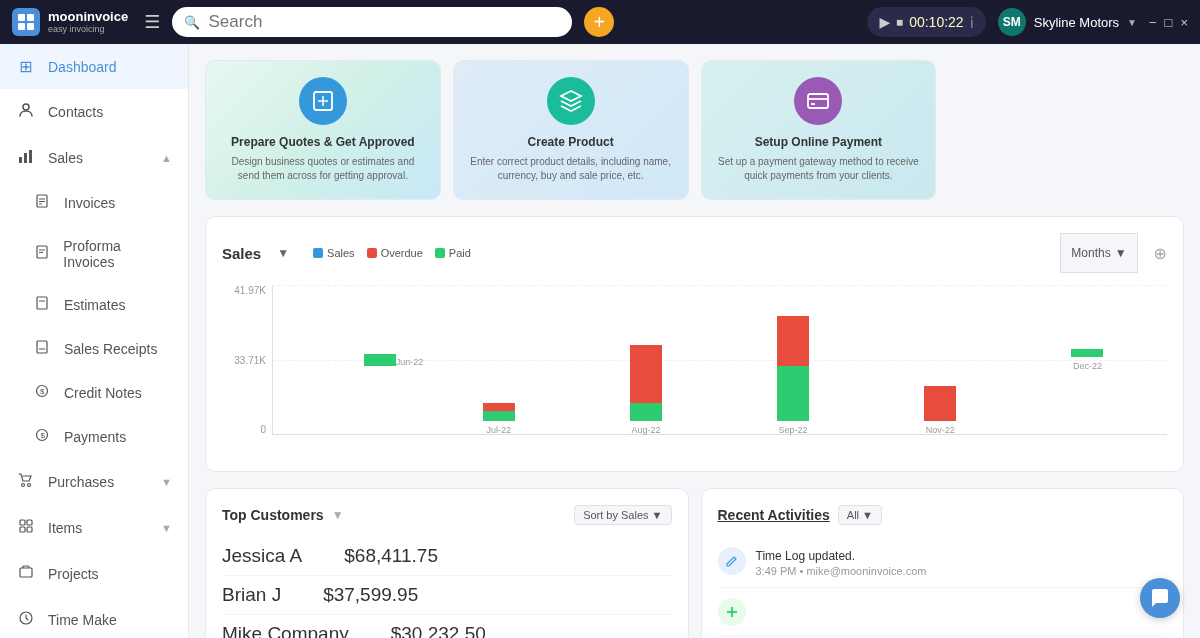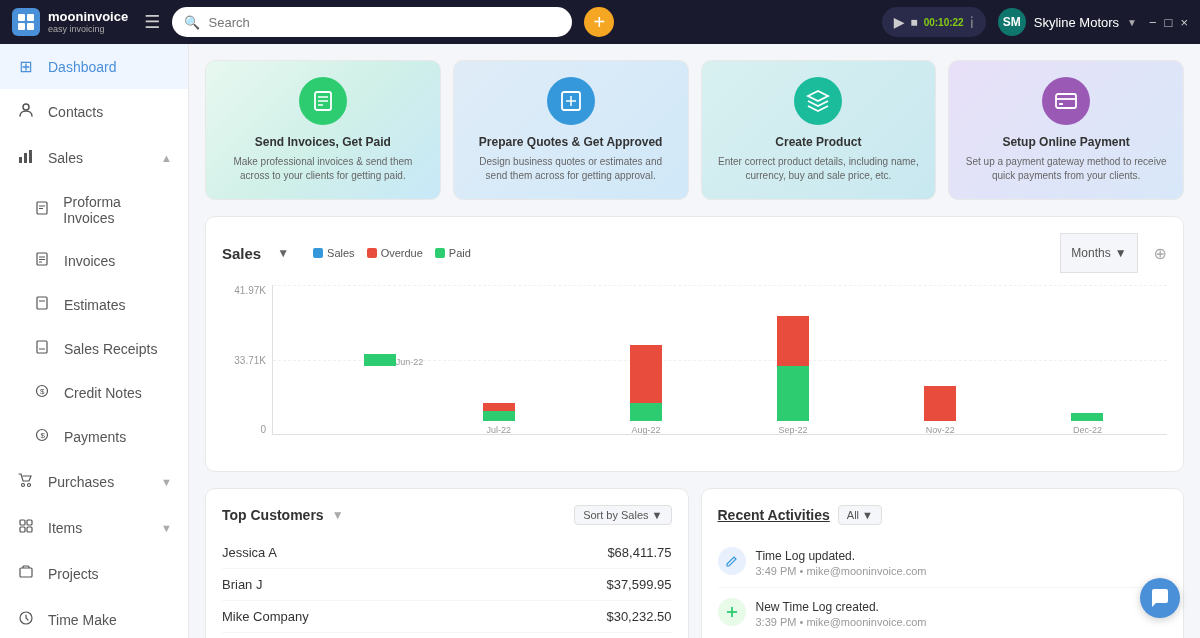--- a/index.html
+++ b/index.html
@@ -28,7 +28,7 @@
       padding: 4px 12px; gap: 8px;
       height: 30px;
     }
-    .search-bar input { border: none; outline: none; font-size: 13px; flex: 1; color: #7f1d1d; }
+    .search-bar input { border: none; outline: none; font-size: 17px; flex: 1; color: #7f1d1d; }
     .add-btn {
       width: 30px; height: 30px; background: #f5a623;
       border-radius: 50%; display: flex; align-items: center;

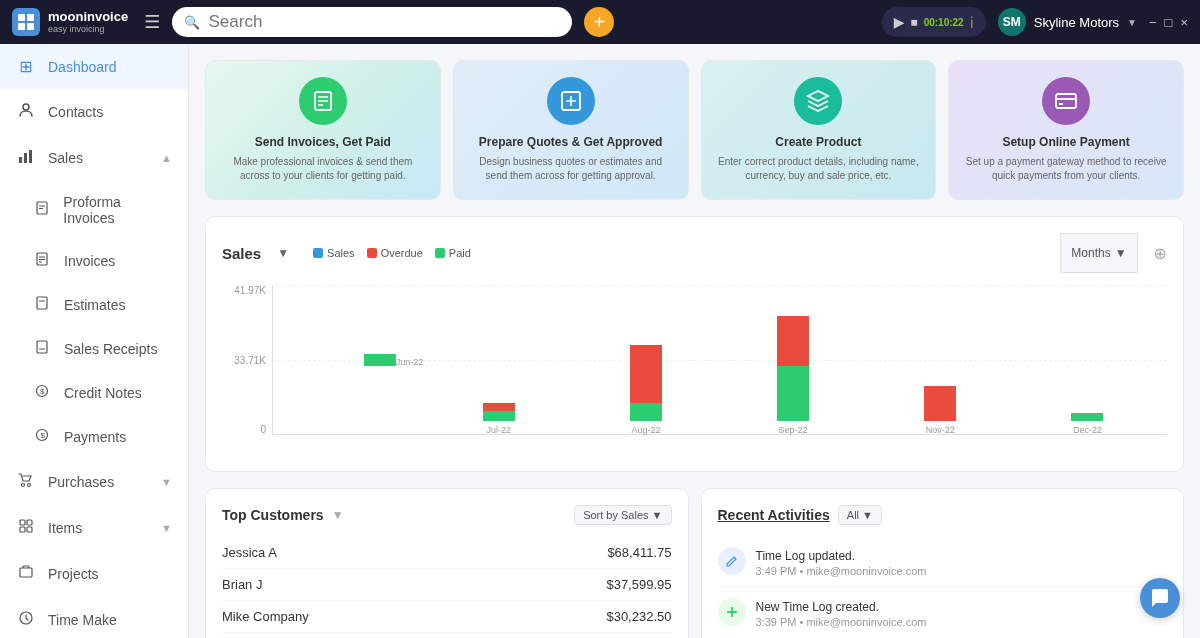--- a/index.html
+++ b/index.html
@@ -41,7 +41,7 @@
       padding: 4px 12px; margin-left: auto;
     }
     .timer-btn { color: #ccc; cursor: pointer; font-size: 14px; }
-    .timer-text { color: #84cc16; font-size: 10px; font-weight: 700; }
+    .timer-text { color: #fef9c3; font-size: 14px; font-weight: 400; }
     .info-btn { color: #888; cursor: pointer; }
     .user-area {
       display: flex; align-items: center; gap: 8px;

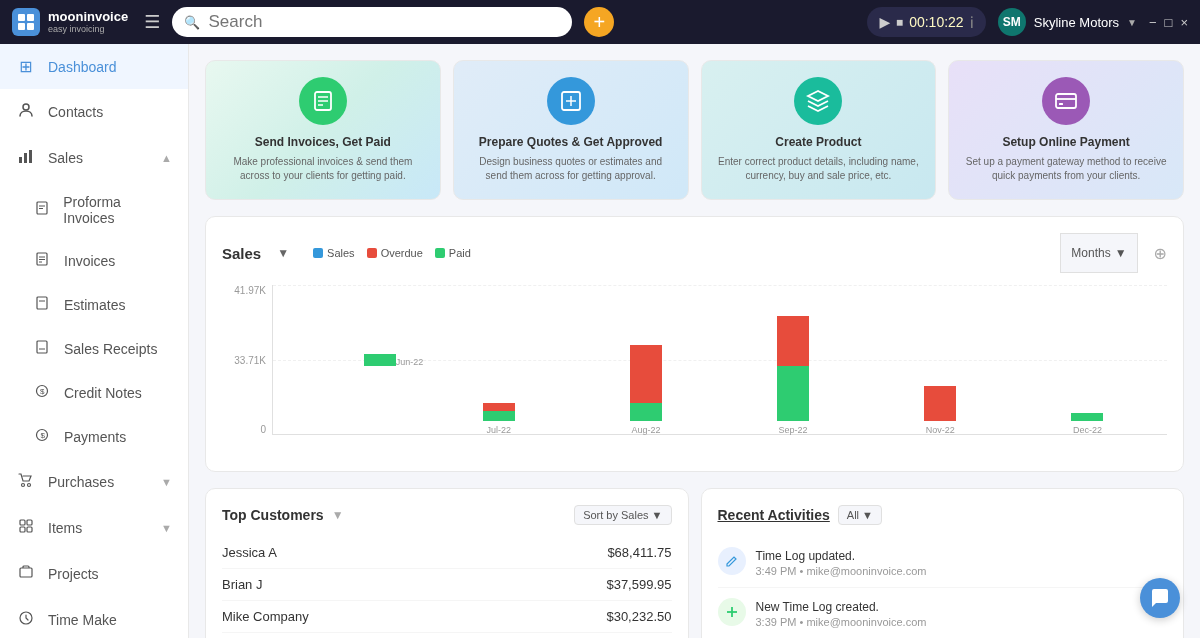--- a/index.html
+++ b/index.html
@@ -316,18 +316,6 @@
 
     <div class="promo-grid">
       <div class="promo-card">
-        <div class="promo-icon-circle" style="background:#2ecc71;">
-          <svg width="24" height="24" viewBox="0 0 24 24" fill="none">
-              <rect x="4" y="3" width="16" height="18" rx="2" stroke="white" stroke-width="1.8"></rect>
-              <line x1="7" y1="8" x2="17" y2="8" stroke="white" stroke-width="1.5"></line>
-              <line x1="7" y1="12" x2="17" y2="12" stroke="white" stroke-width="1.5"></line>
-              <line x1="7" y1="16" x2="12" y2="16" stroke="white" stroke-width="1.5"></line>
-            </svg>
-        </div>
-        <h4>Send Invoices, Get Paid</h4>
-        <p>Make professional invoices &amp; send them across to your clients for getting paid.</p>
-      </div>
-      <div class="promo-card">
         <div class="promo-icon-circle" style="background:#3498db;">
           <svg width="24" height="24" viewBox="0 0 24 24" fill="none">
               <rect x="3" y="3" width="18" height="18" rx="2" stroke="white" stroke-width="1.8"></rect>

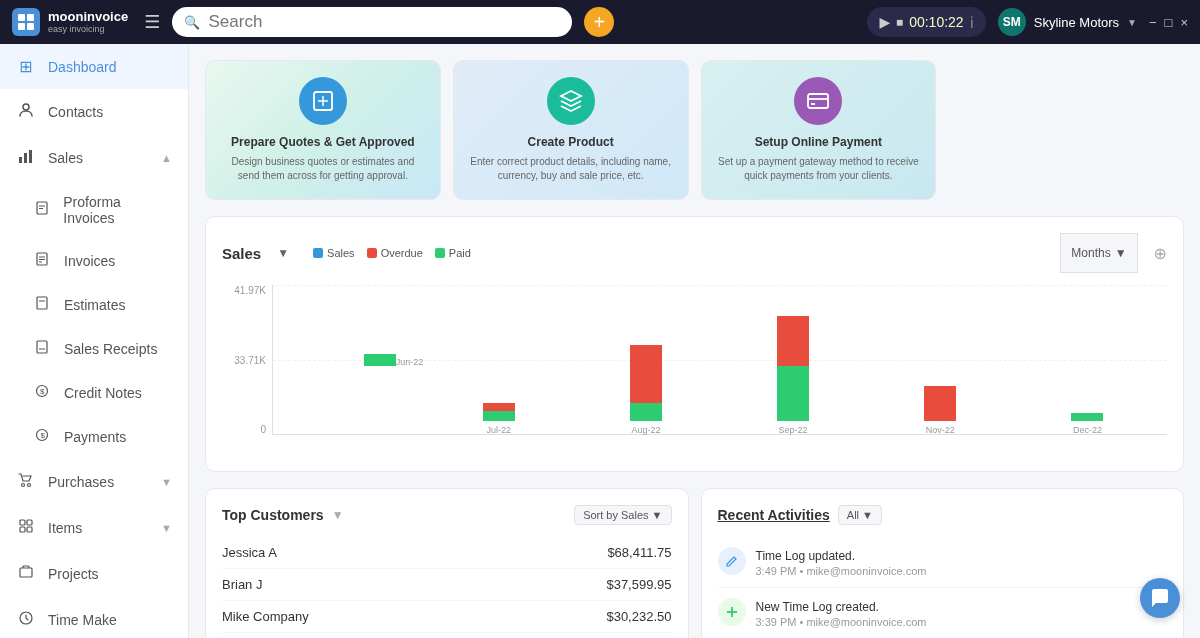--- a/index.html
+++ b/index.html
@@ -216,21 +216,21 @@
         <svg width="14" height="14" viewBox="0 0 14 14" fill="none">
             <rect x="2" y="1" width="10" height="12" rx="1" stroke="#555" stroke-width="1.2"></rect>
             <line x1="4" y1="5" x2="10" y2="5" stroke="#555" stroke-width="1"></line>
-            <line x1="4" y1="7.5" x2="8" y2="7.5" stroke="#555" stroke-width="1"></line>
-          </svg>
-      </span>
-      <span>Proforma Invoices</span>
+            <line x1="4" y1="7.5" x2="10" y2="7.5" stroke="#555" stroke-width="1"></line>
+            <line x1="4" y1="10" x2="7" y2="10" stroke="#555" stroke-width="1"></line>
+          </svg>
+      </span>
+      <span>Invoices</span>
     </div>
     <div class="sidebar-item" style="padding-left:32px;">
       <span class="icon">
         <svg width="14" height="14" viewBox="0 0 14 14" fill="none">
             <rect x="2" y="1" width="10" height="12" rx="1" stroke="#555" stroke-width="1.2"></rect>
             <line x1="4" y1="5" x2="10" y2="5" stroke="#555" stroke-width="1"></line>
-            <line x1="4" y1="7.5" x2="10" y2="7.5" stroke="#555" stroke-width="1"></line>
-            <line x1="4" y1="10" x2="7" y2="10" stroke="#555" stroke-width="1"></line>
-          </svg>
-      </span>
-      <span>Invoices</span>
+            <line x1="4" y1="7.5" x2="8" y2="7.5" stroke="#555" stroke-width="1"></line>
+          </svg>
+      </span>
+      <span>Proforma Invoices</span>
     </div>
     <div class="sidebar-item" style="padding-left:32px;">
       <span class="icon">

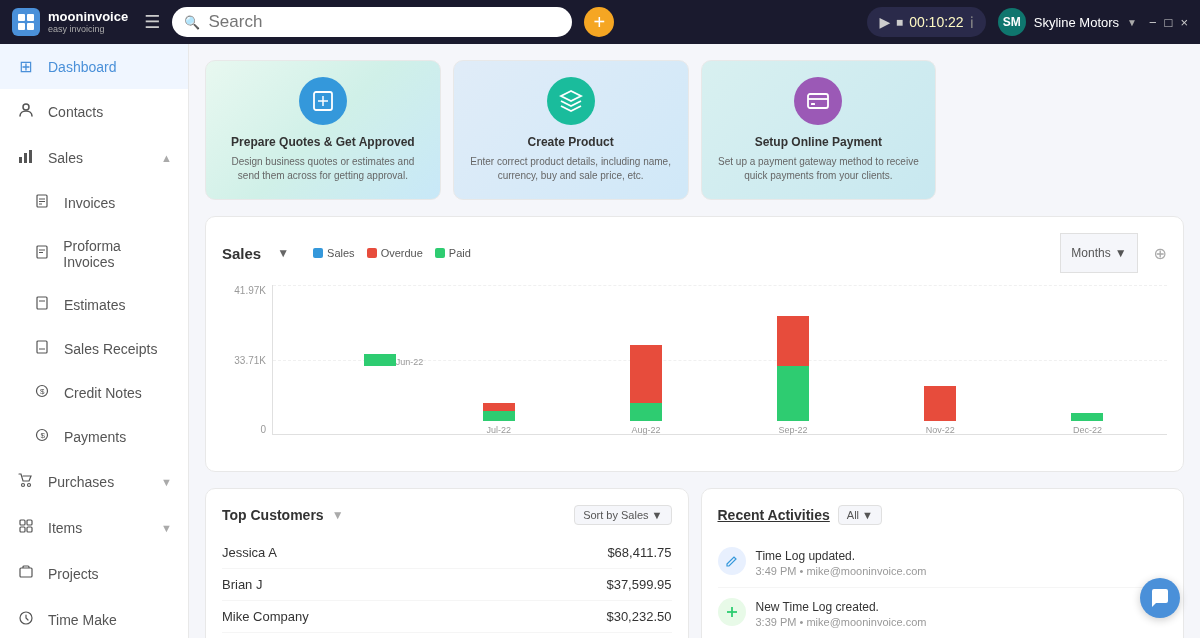--- a/index.html
+++ b/index.html
@@ -427,7 +427,7 @@
                 <div style="font-size:9px; color:#999; margin-top:4px;">Nov-22</div>
               </div>
 
-              <div style="flex:1; display:flex; flex-direction:column; align-items:center; height:100%; justify-content:flex-end;">
+              <div style="flex:1; display:flex; flex-direction:column; align-items:center; height:100%; justify-content:center;">
                 <div style="width:32px; display:flex; flex-direction:column;">
                   <div style="height:8px; background:#2ecc71;"></div>
                 </div>

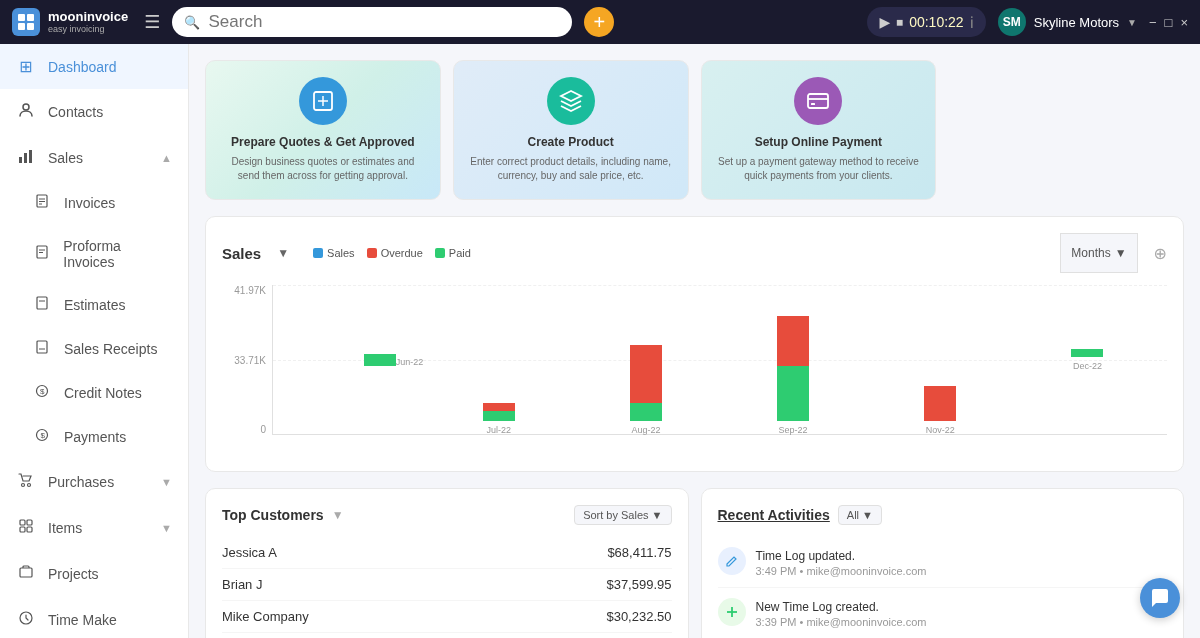--- a/index.html
+++ b/index.html
@@ -118,7 +118,7 @@
     .customers-header { display: flex; align-items: center; gap: 8px; margin-bottom: 12px; }
     .customers-title { font-size: 14px; font-weight: 600; color: #333; }
     .sort-btn { margin-left: auto; font-size: 11px; color: #555; cursor: pointer; background: #f5f6fa; border: 1px solid #e0e0e0; border-radius: 4px; padding: 3px 8px; }
-    .customer-row { display: flex; justify-content: space-between; padding: 8px 0; border-bottom: 1px solid #f5f5f5; font-size: 13px; }
+    .customer-row { display: flex; padding: 8px 0; border-bottom: 1px solid #f5f5f5; font-size: 19px; gap: 42px; }
     .customer-name { color: #333; }
     .customer-amount { color: #333; font-weight: 500; }
 

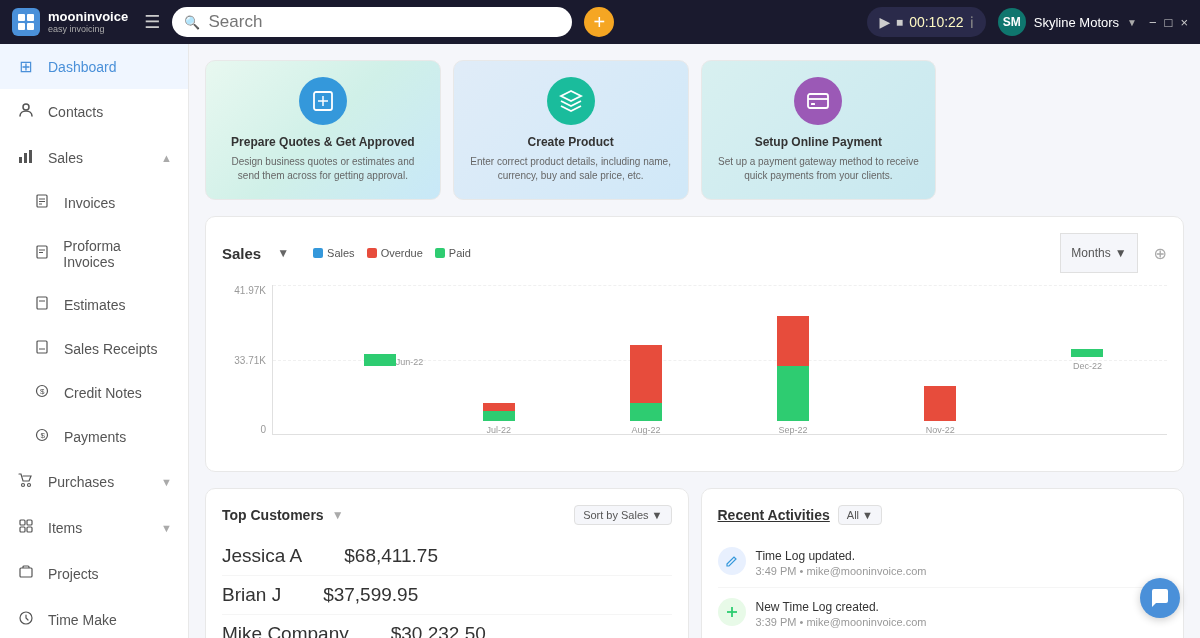--- a/index.html
+++ b/index.html
@@ -499,10 +499,6 @@
                 <line x1="2" y1="7" x2="12" y2="7" stroke="#2ecc71" stroke-width="1.8"></line>
               </svg>
           </div>
-          <div>
-            <div class="activity-text">New Time Log created.</div>
-            <div class="activity-meta">3:39 PM • mike@mooninvoice.com</div>
-          </div>
         </div>
 
         <div class="activity-item" style="border-bottom:none;">

